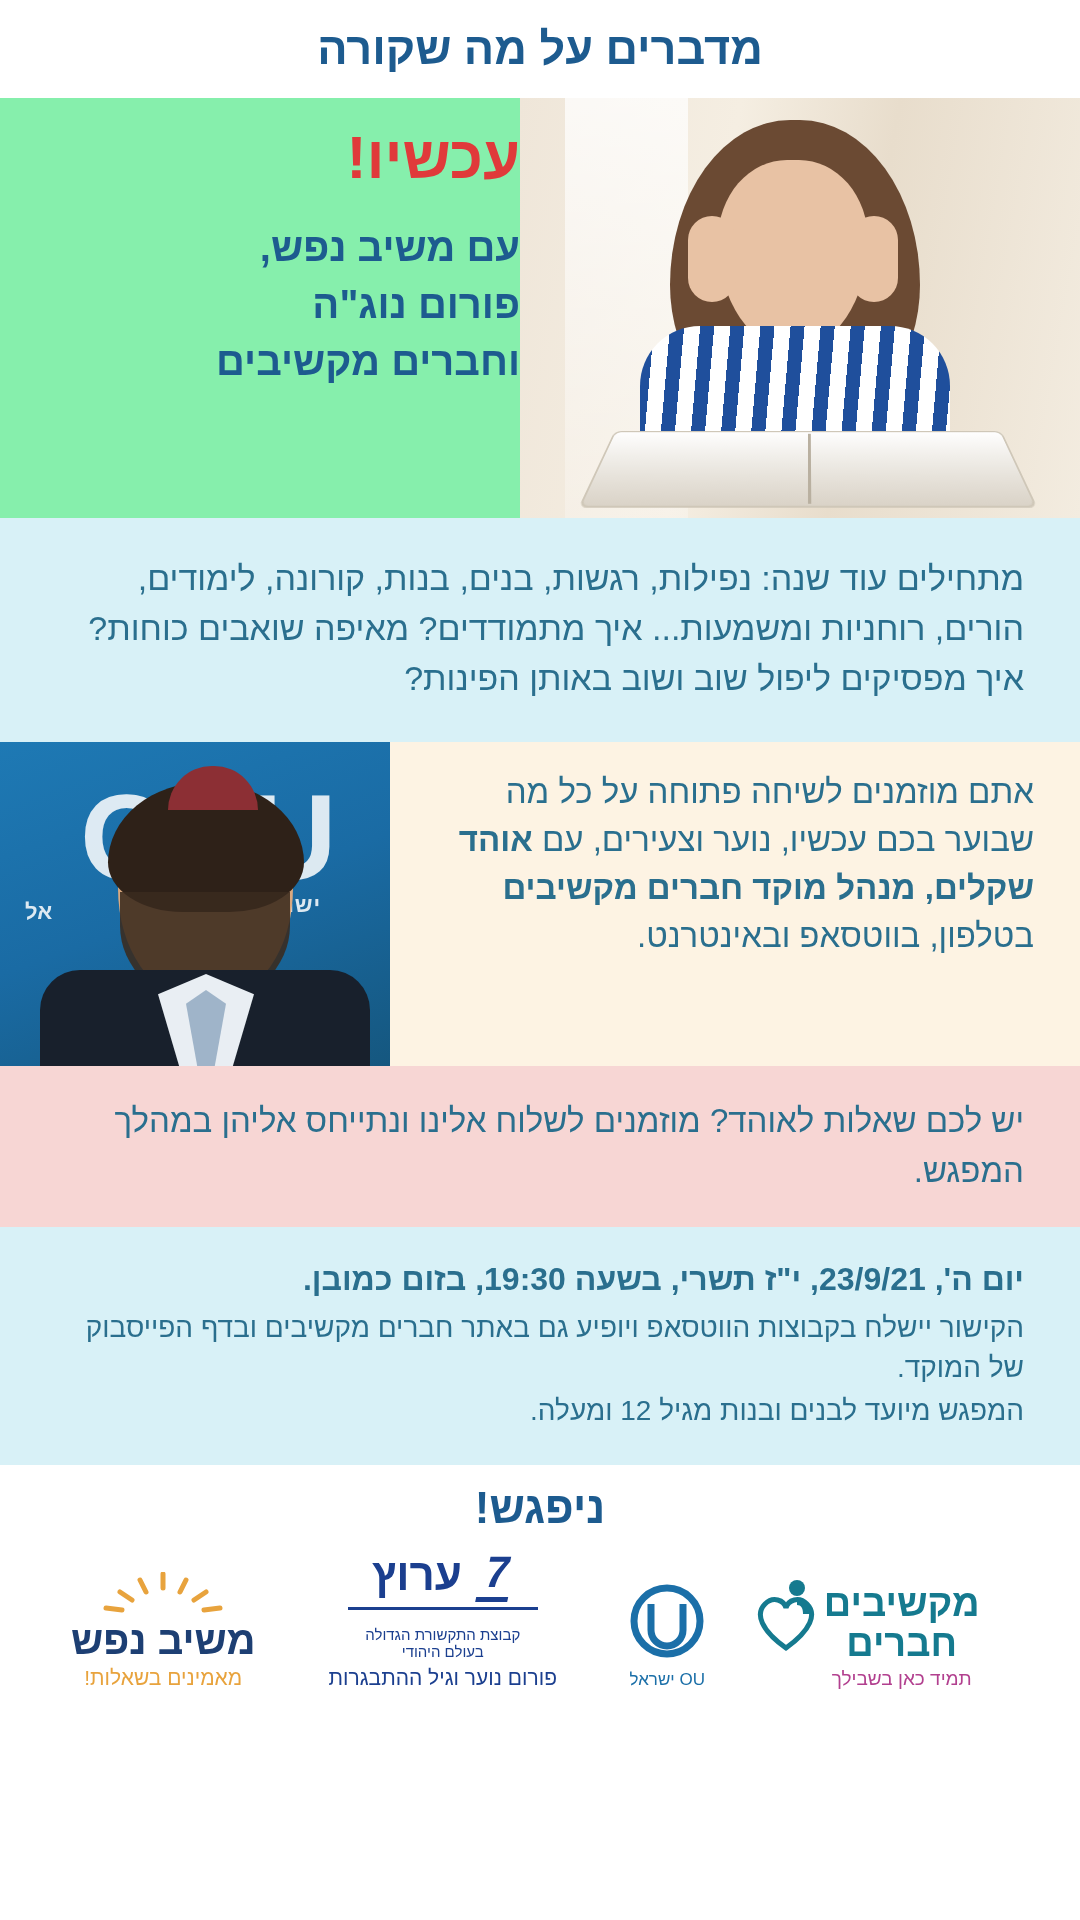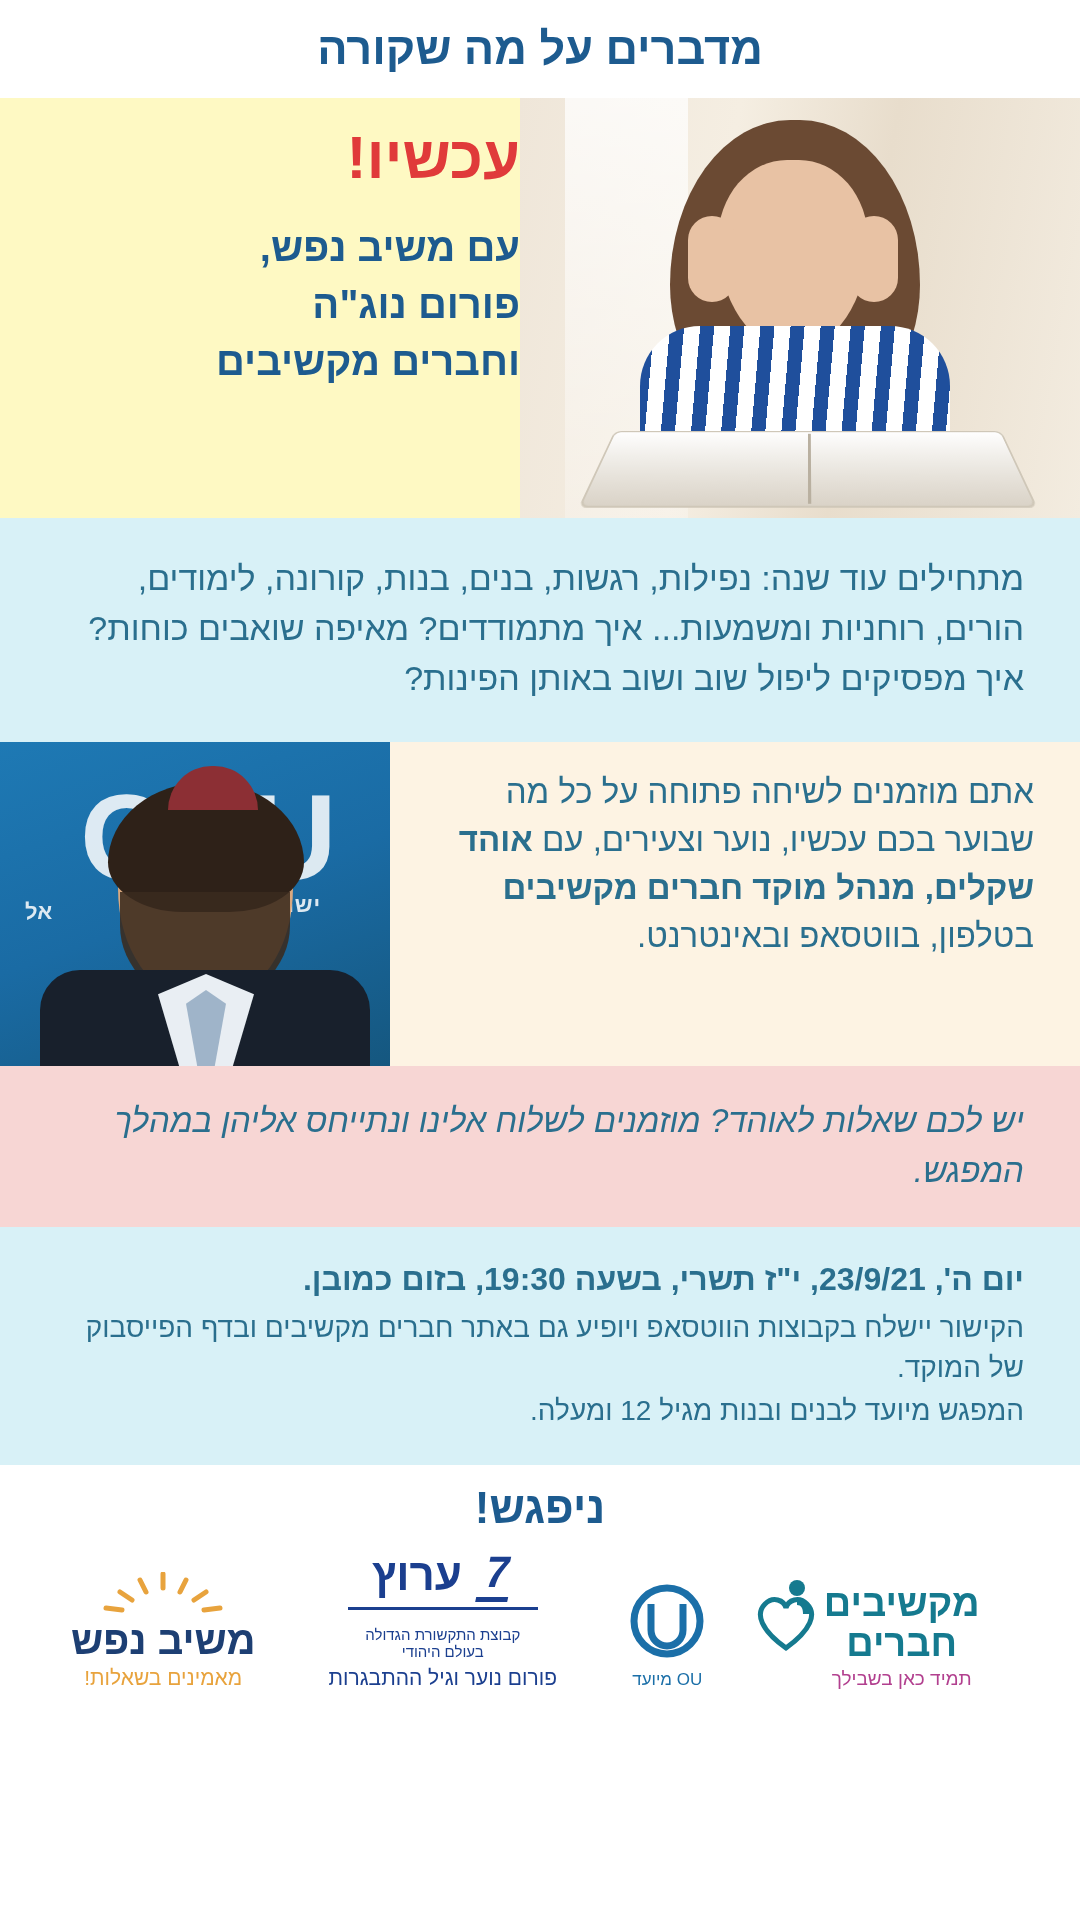--- a/index.html
+++ b/index.html
@@ -42,7 +42,7 @@
   .hero {
     position: relative;
     height: 420px;
-    background: #fef9c3;
+    background: #86efac;
     display: flex;
     flex-direction: row-reverse;
   }

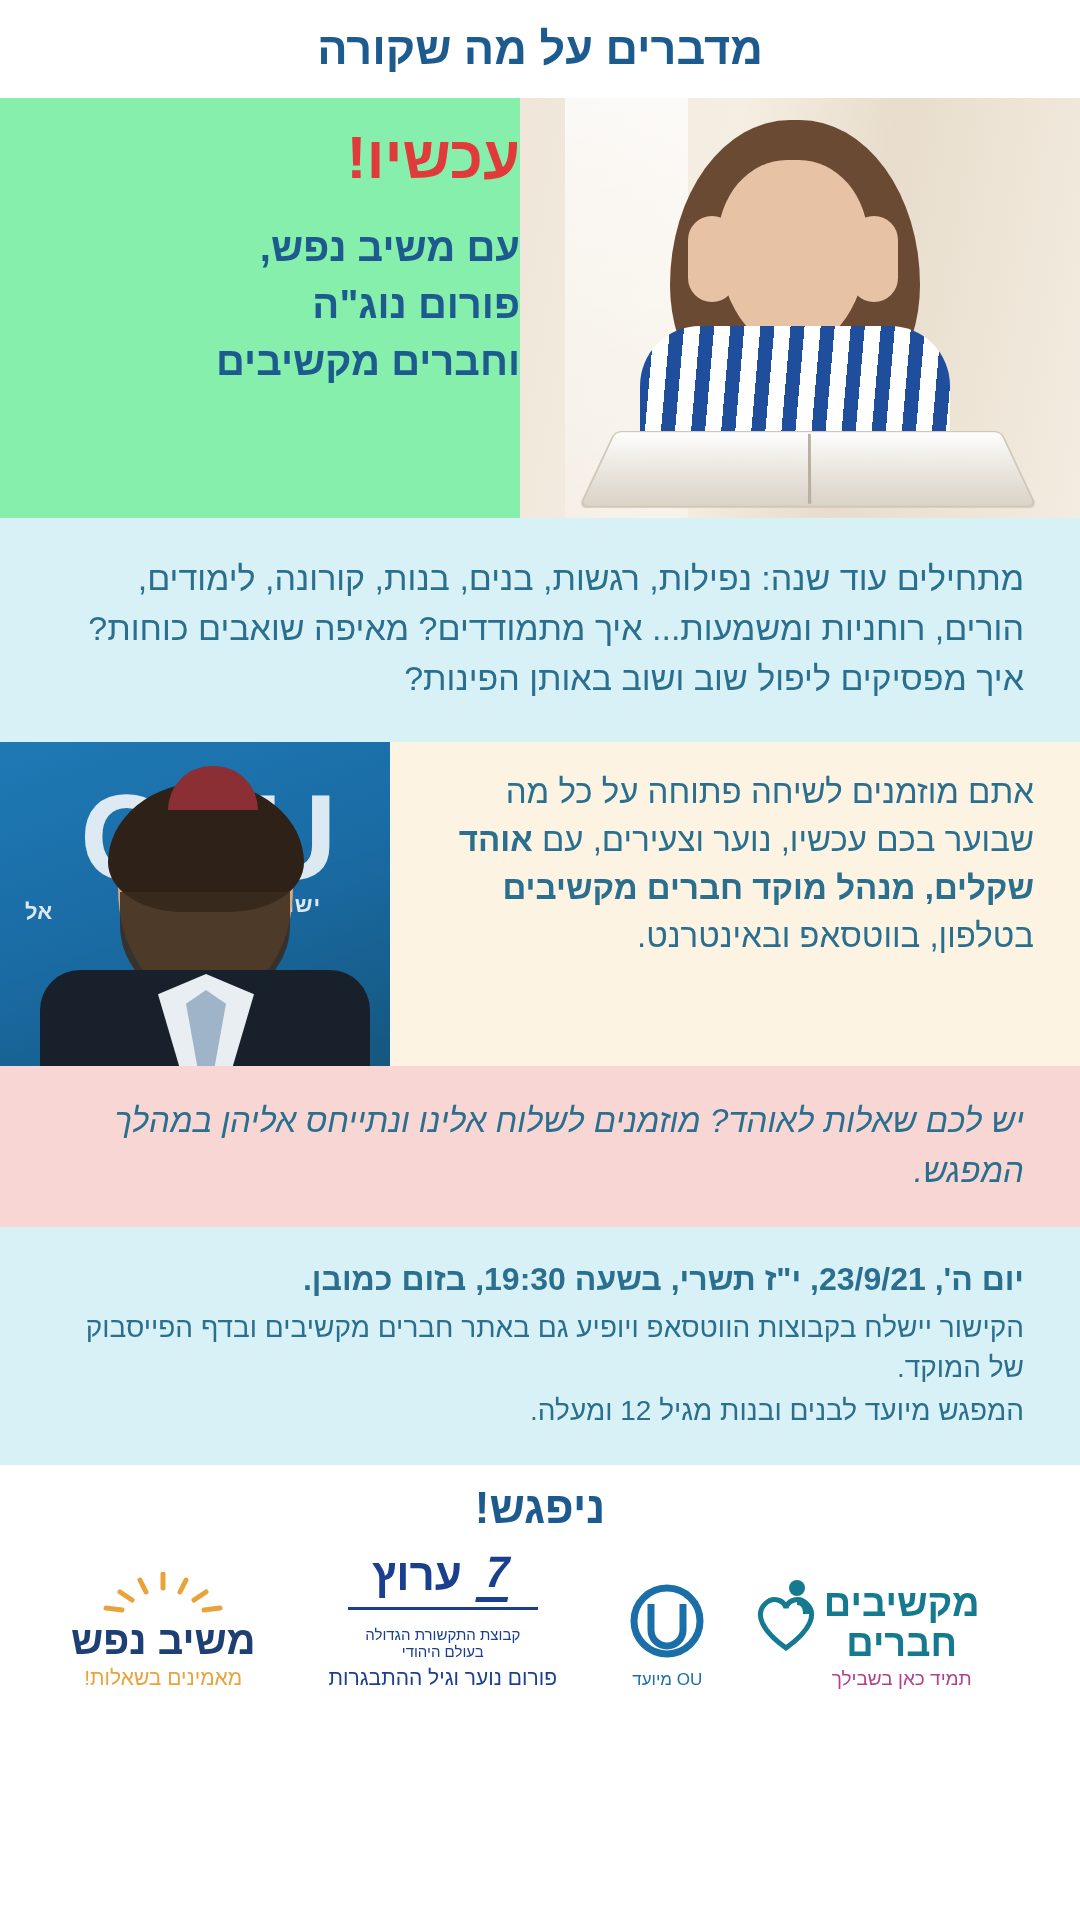--- a/index.html
+++ b/index.html
@@ -293,7 +293,6 @@
     font-size: 33px;
     line-height: 1.5;
     text-align: right;
-    font-style: italic;
   }
 
   

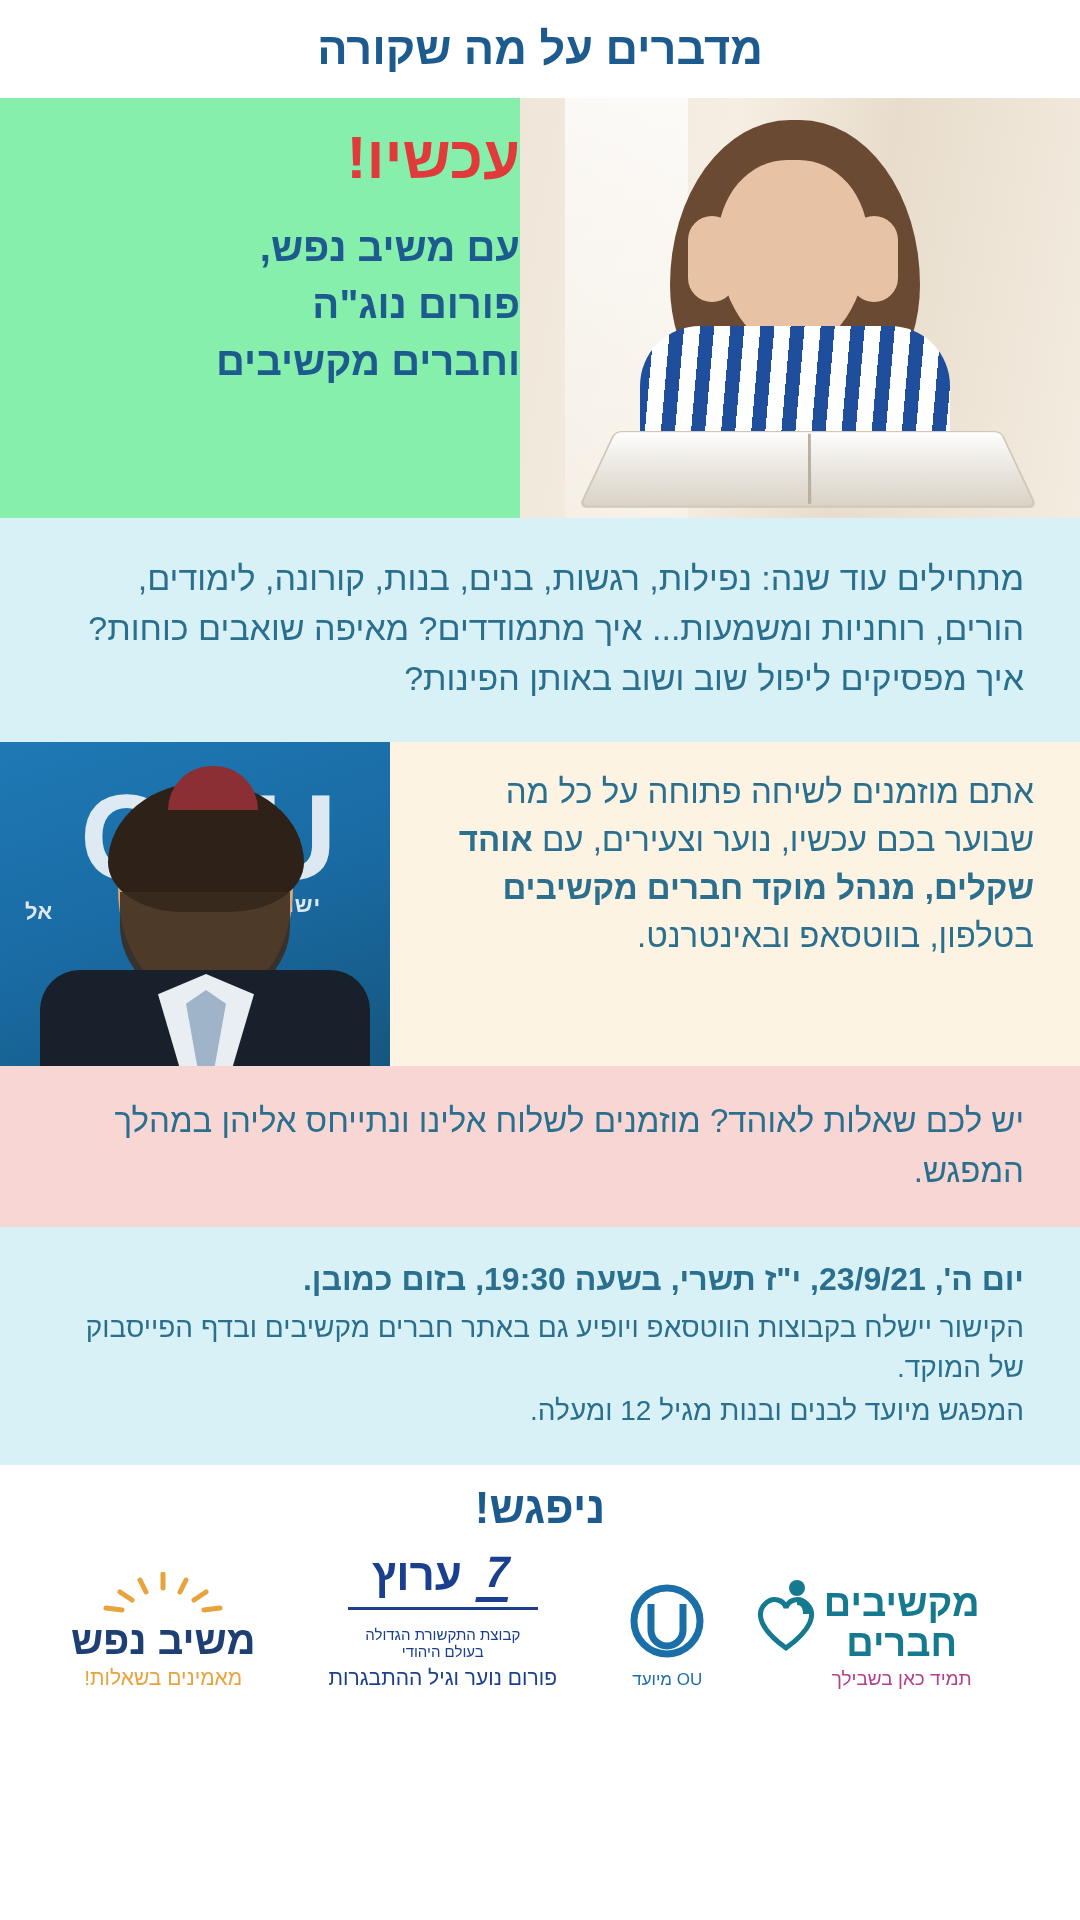--- a/index.html
+++ b/index.html
@@ -527,7 +527,7 @@
           <circle cx="46" cy="39" r="33" fill="none" stroke="#1b6fa8" stroke-width="7"></circle>
           <path d="M30 22 v26 a16 16 0 0 0 32 0 V22" fill="none" stroke="#1b6fa8" stroke-width="7"></path>
         </svg>
-        <div class="ou-label">OU מיועד</div>
+        <div class="ou-label">OU ישראל</div>
       </div>
 
       <div class="logo-chaverim">

